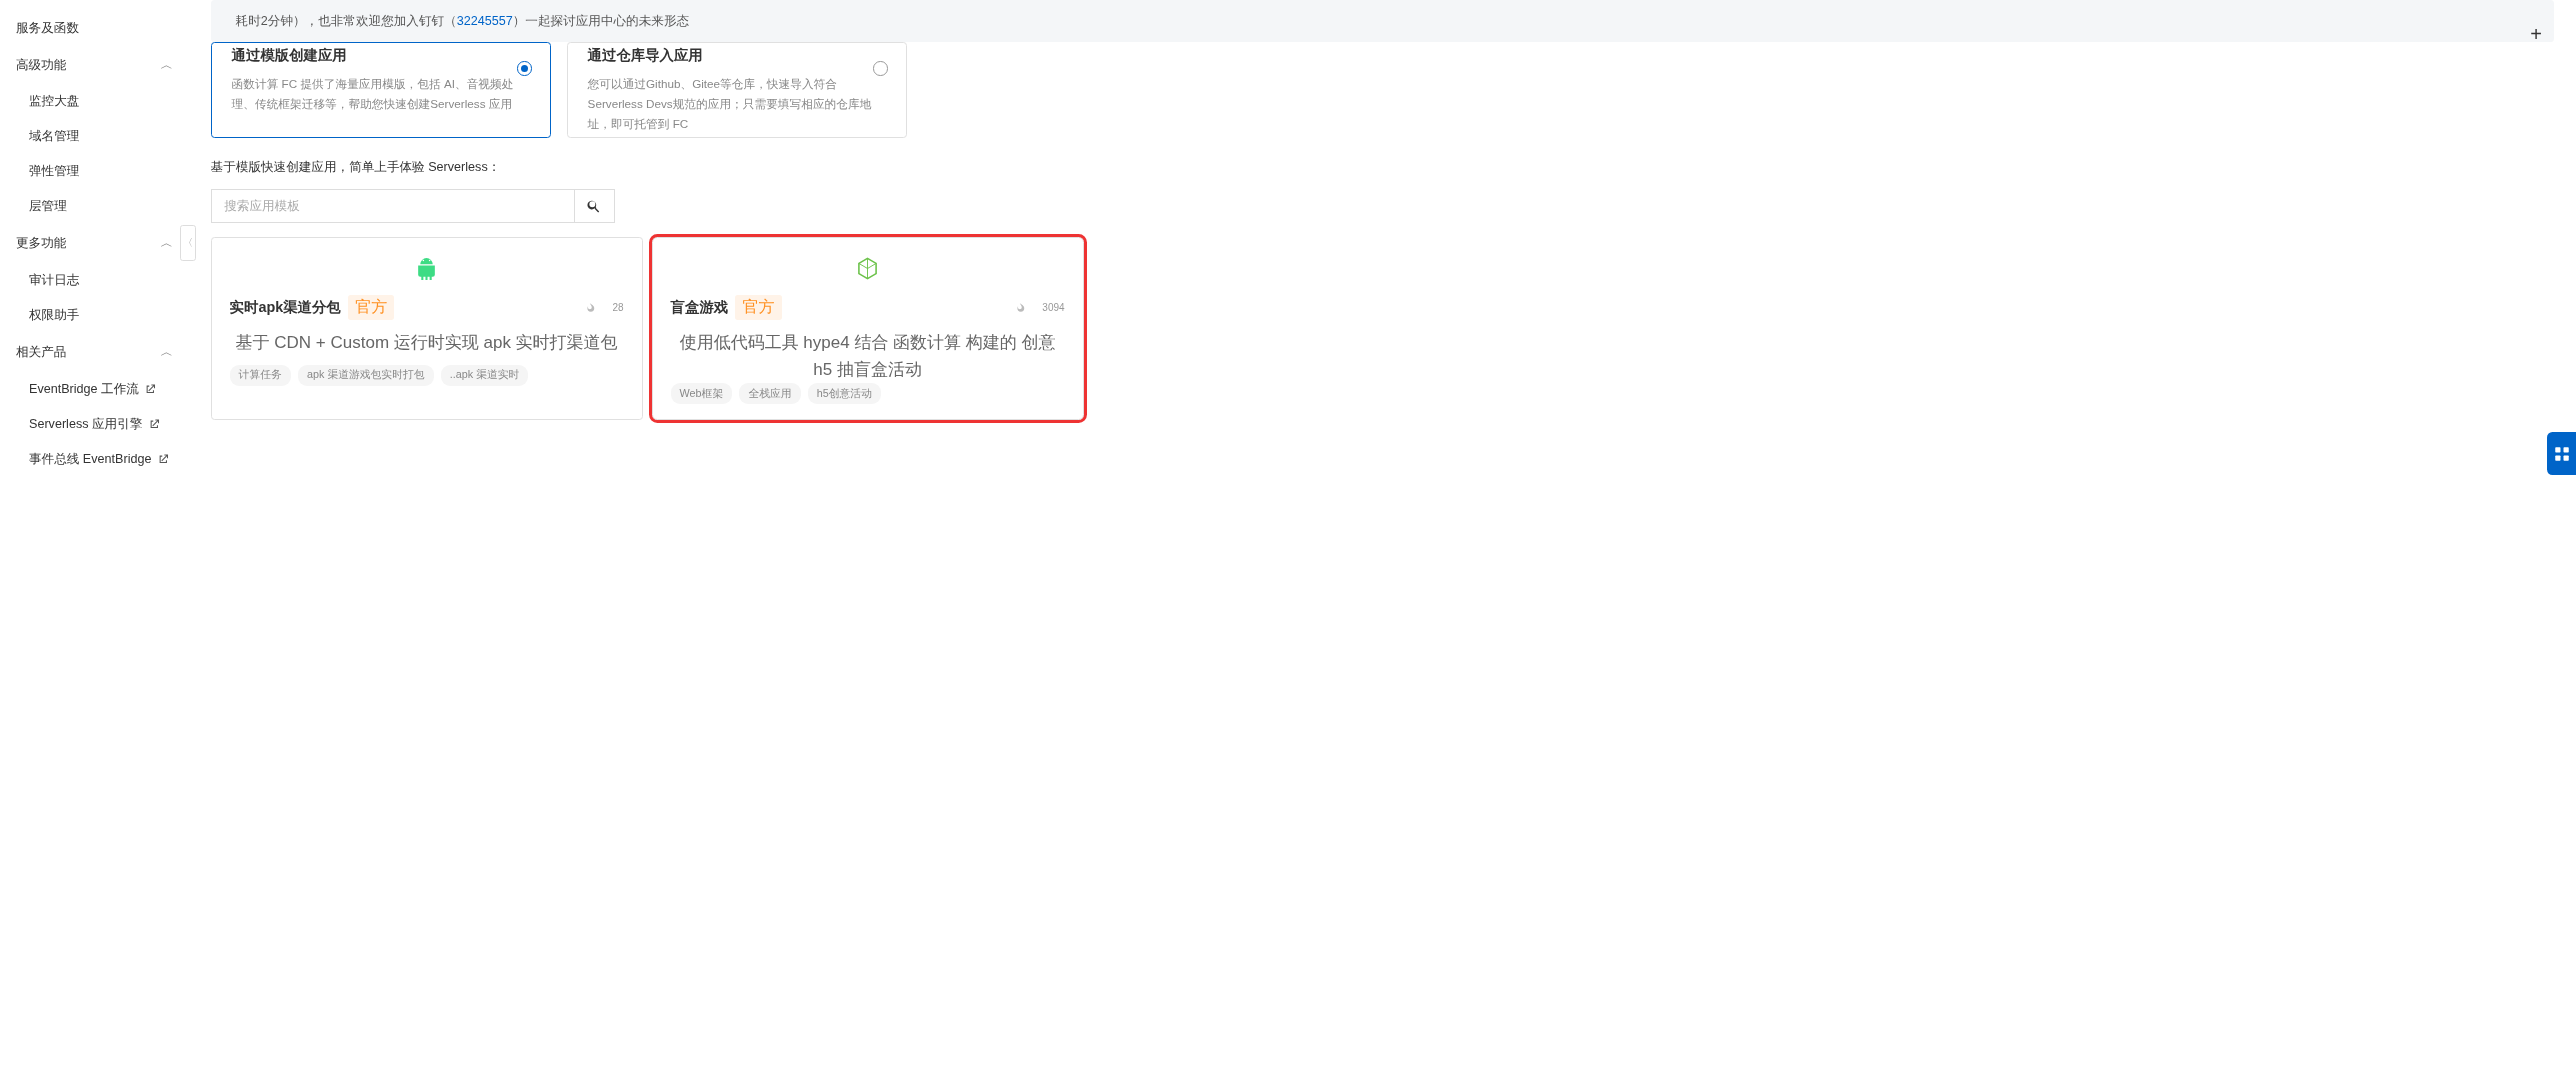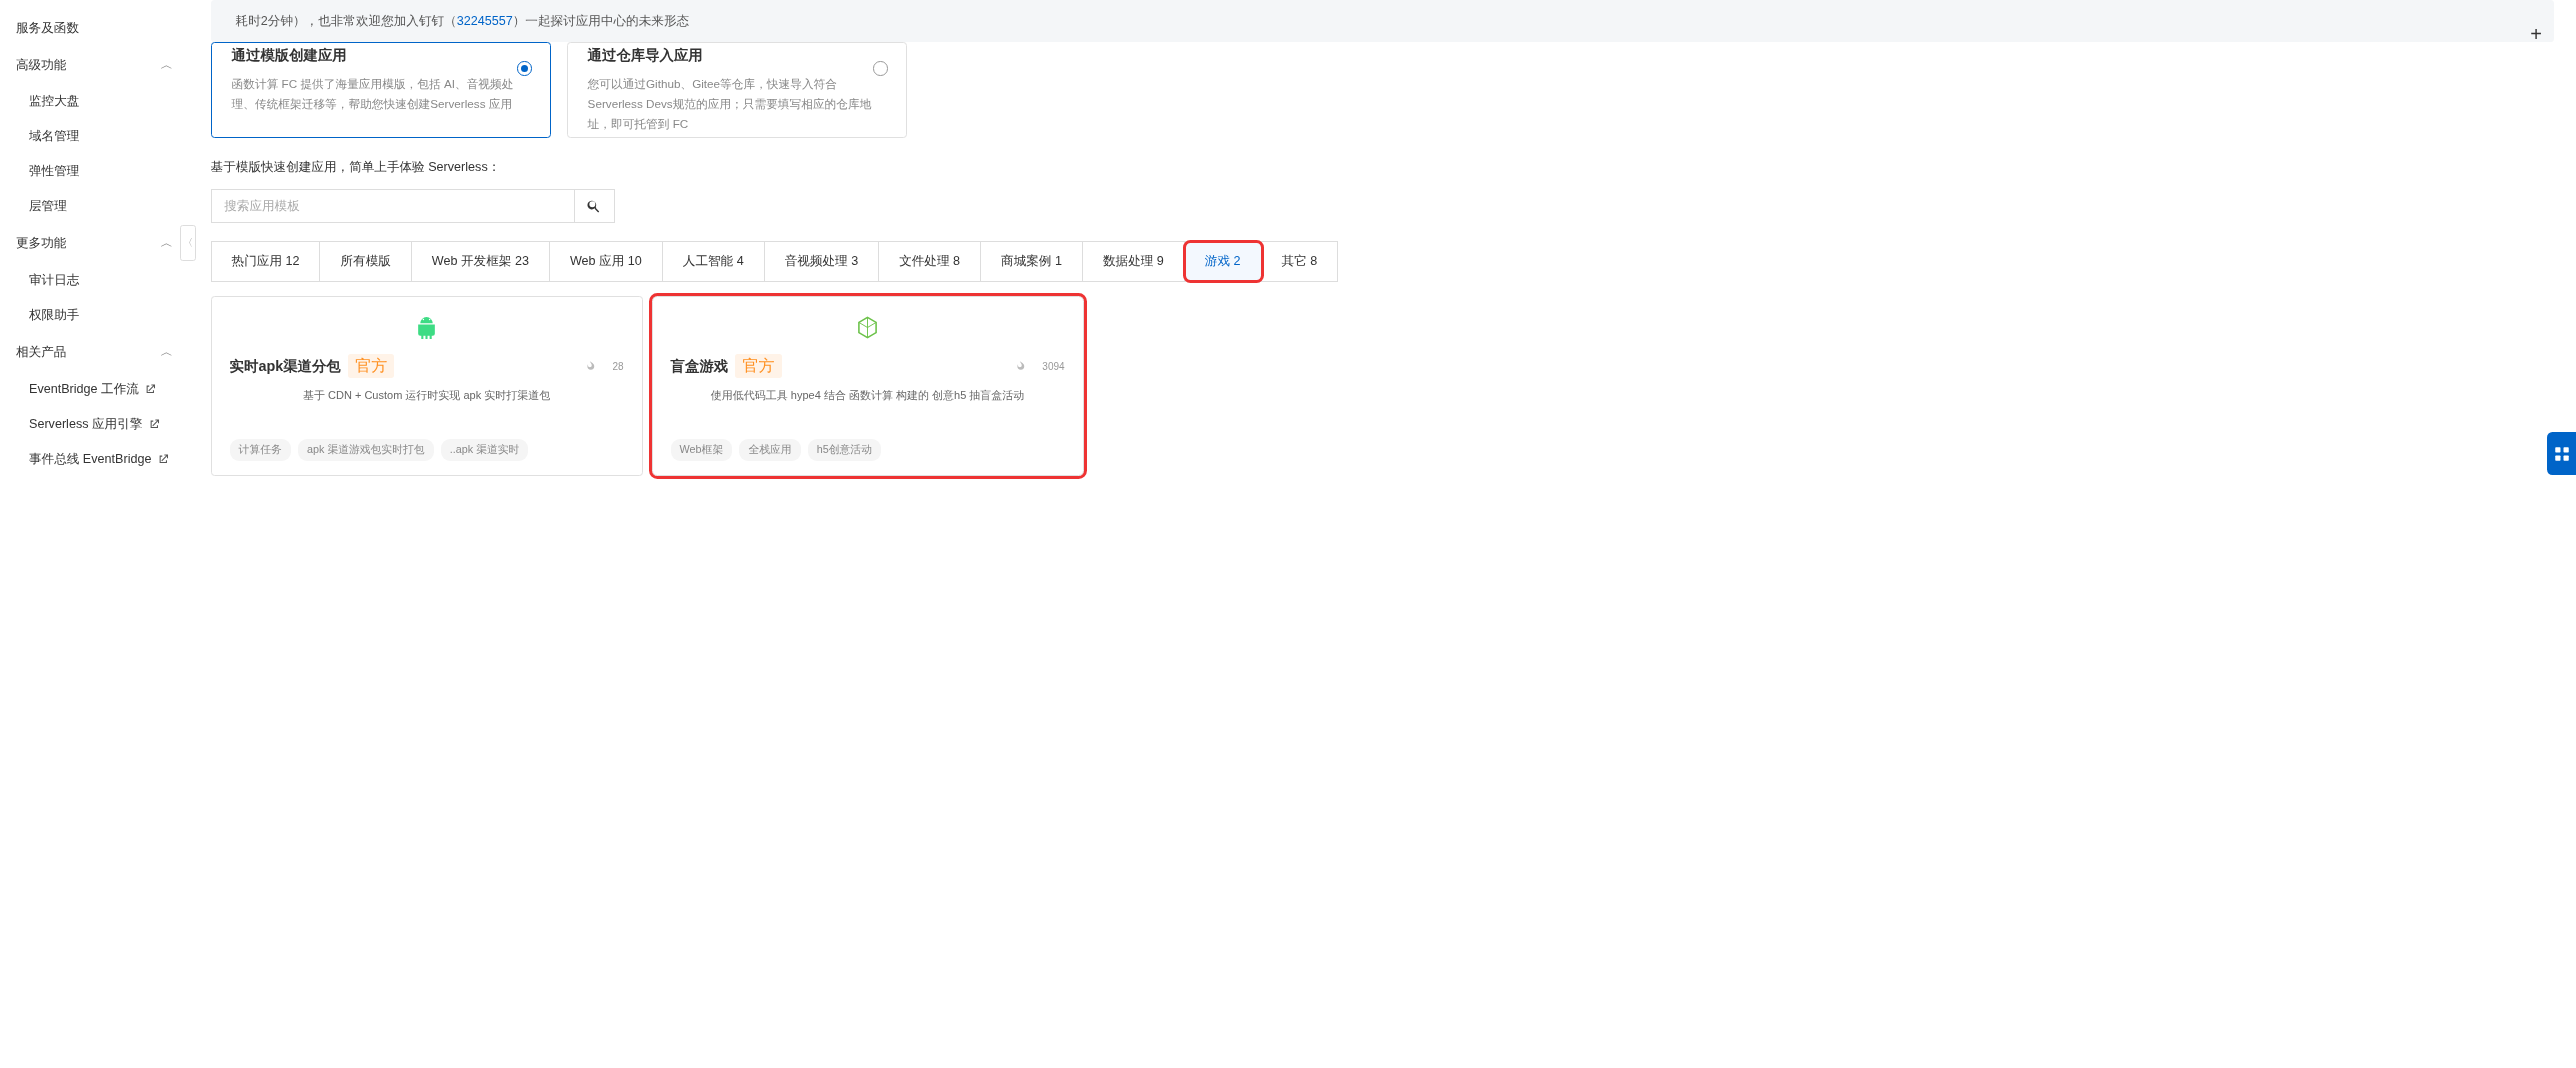--- a/index.html
+++ b/index.html
@@ -146,19 +146,6 @@
       </button>
     </div>
 
-    <div class="tabs">
-      <div class="tab">热门应用 12</div>
-      <div class="tab">所有模版</div>
-      <div class="tab">Web 开发框架 23</div>
-      <div class="tab">Web 应用 10</div>
-      <div class="tab">人工智能 4</div>
-      <div class="tab">音视频处理 3</div>
-      <div class="tab">文件处理 8</div>
-      <div class="tab">商城案例 1</div>
-      <div class="tab">数据处理 9</div>
-      <div class="tab active highlight">游戏 2</div>
-      <div class="tab">其它 8</div>
-    </div>
 
     <div class="cards">
       <div class="template-card">

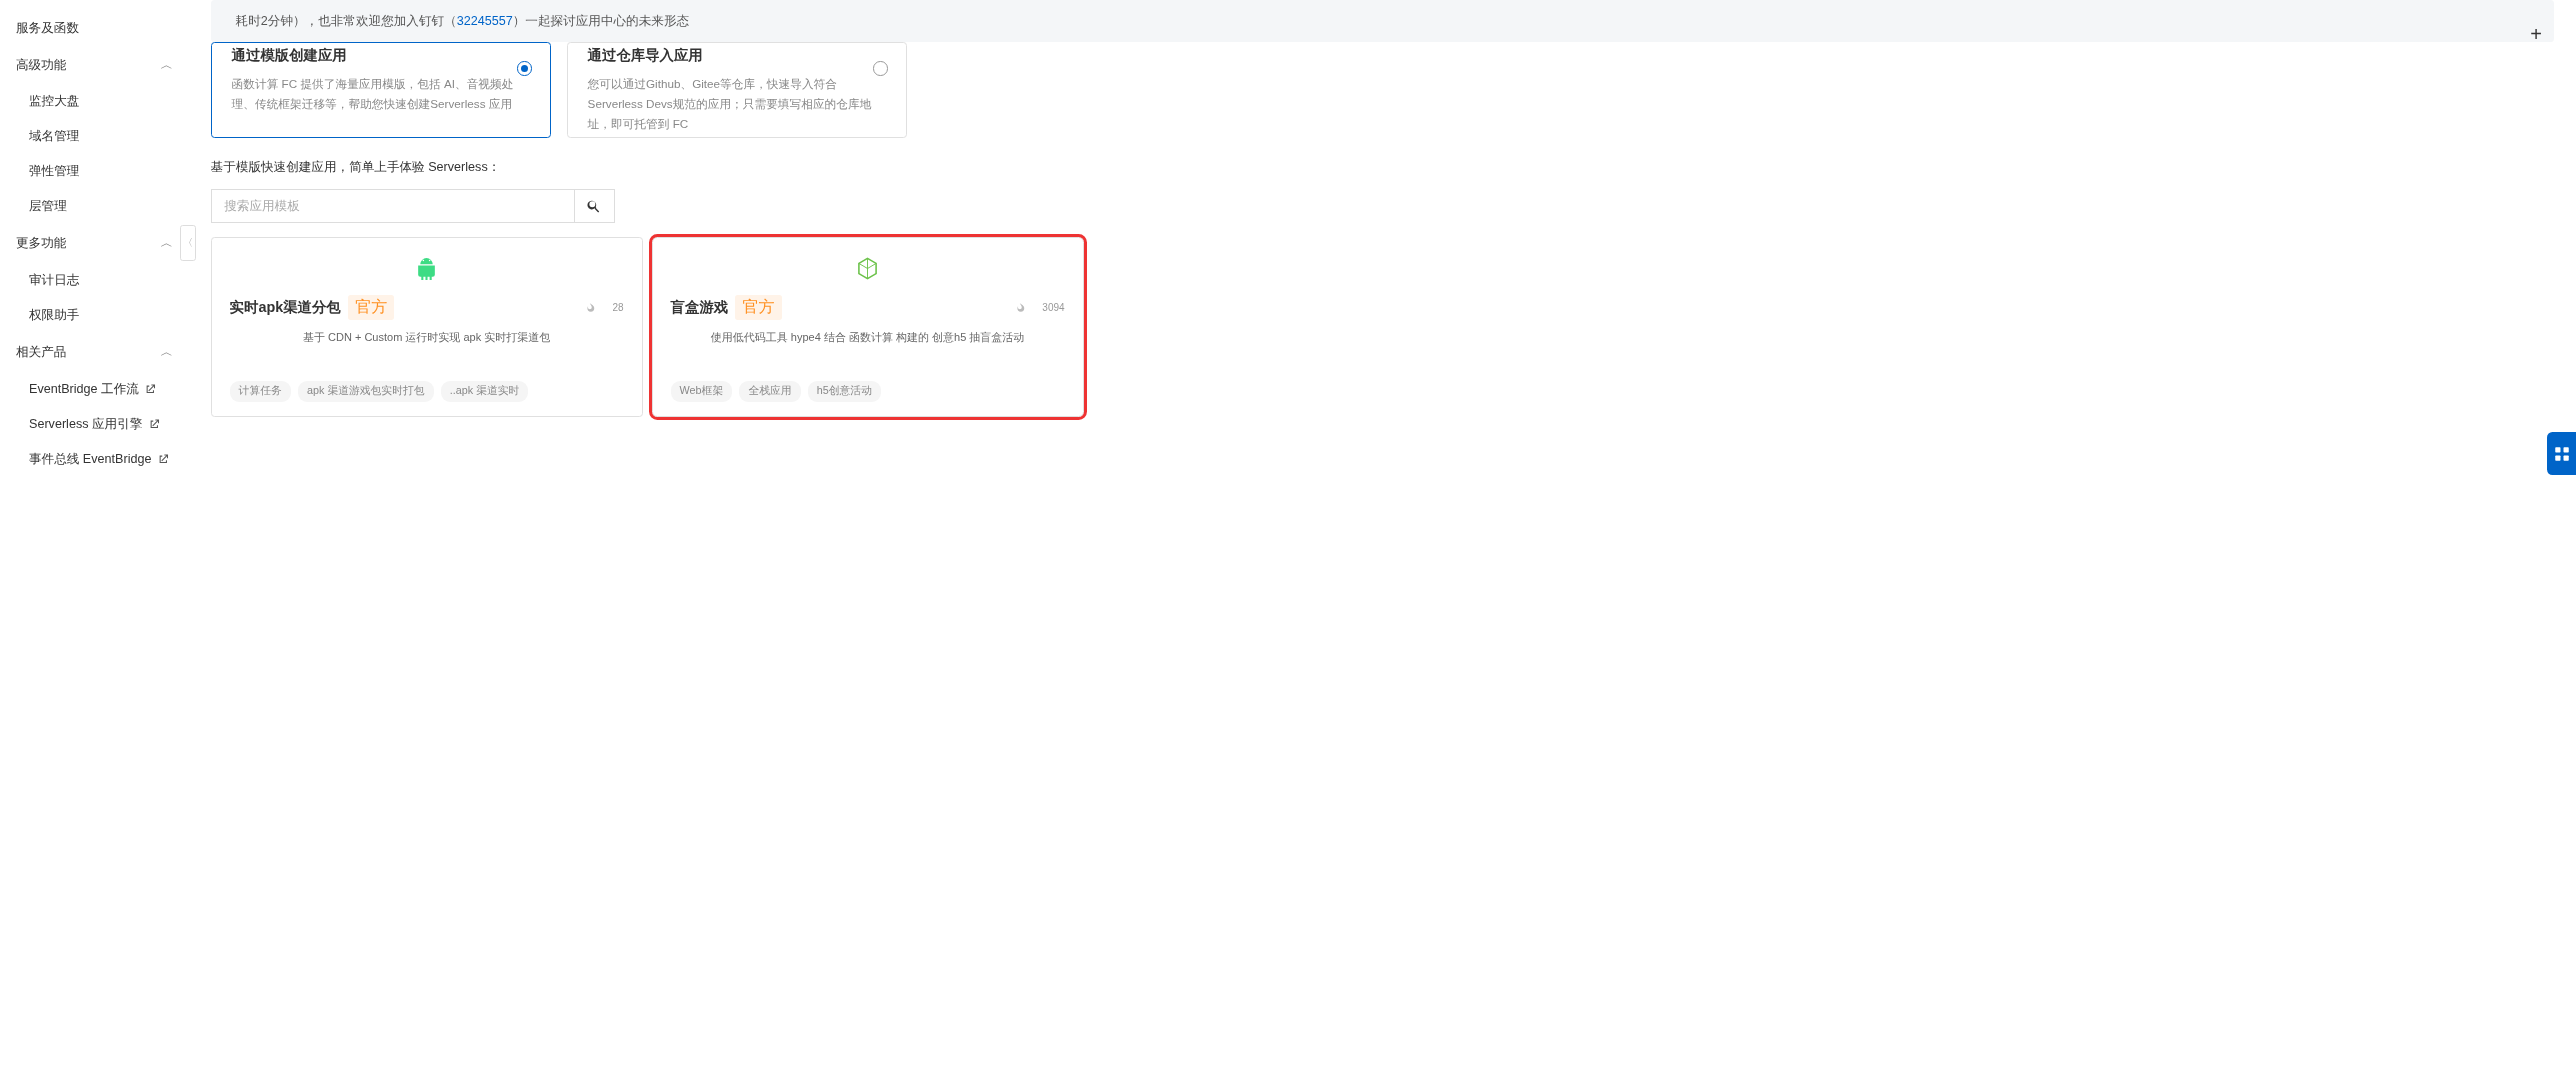--- a/index.html
+++ b/index.html
@@ -54,7 +54,7 @@
     .tc-title { font-size: 14.4px; font-weight: 600; }
     .tc-badge { background: #fff3e8; color: #ff8f1f; font-size: 16px; padding: 1.8px 7.2px; border-radius: 2.7px; }
     .tc-stat { color: #999; font-size: 10px; display: flex; align-items: center; gap: 17px; }
-    .tc-desc { font-size: 11px; color: #666; line-height: 1.6; margin-bottom: 16px; min-height: 36px; }
+    .tc-desc { font-size: 17px; color: #666; line-height: 1.6; min-height: 36px; }
     .tc-tags { display: flex; gap: 7.2px; flex-wrap: wrap; }
     .tc-tag { background: #f5f5f5; color: #888; font-size: 10.8px; padding: 3.6px 9px; border-radius: 9px; }
     

